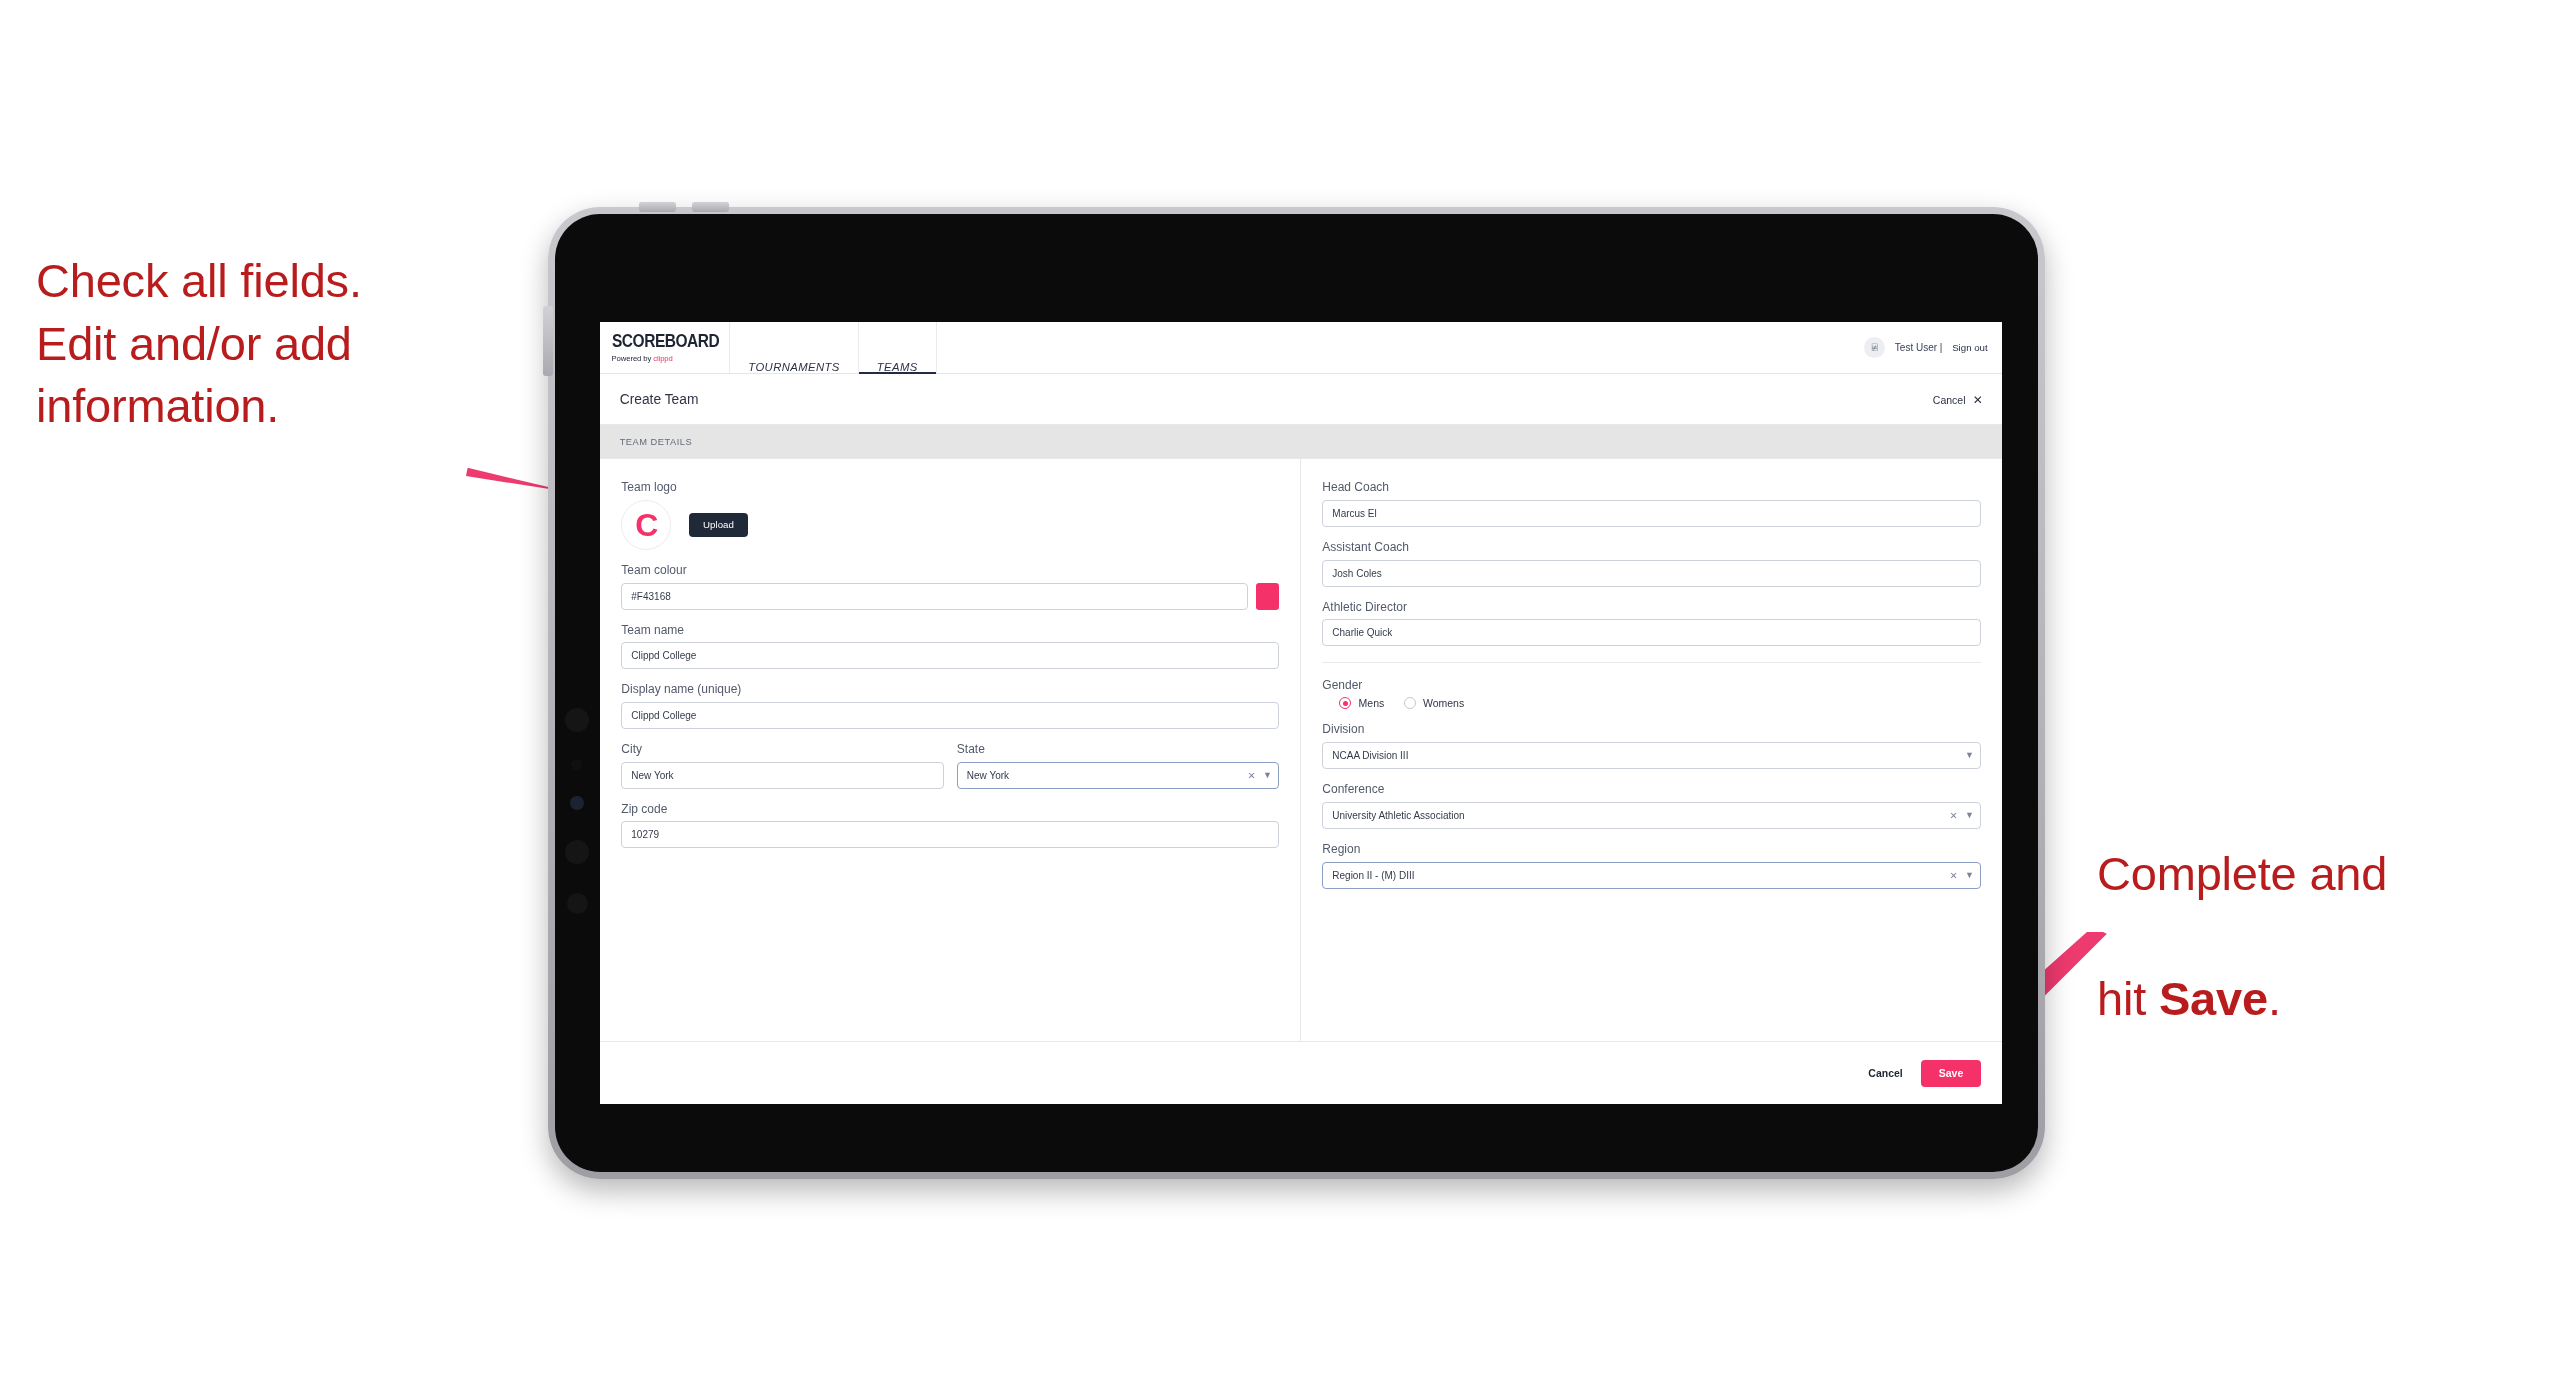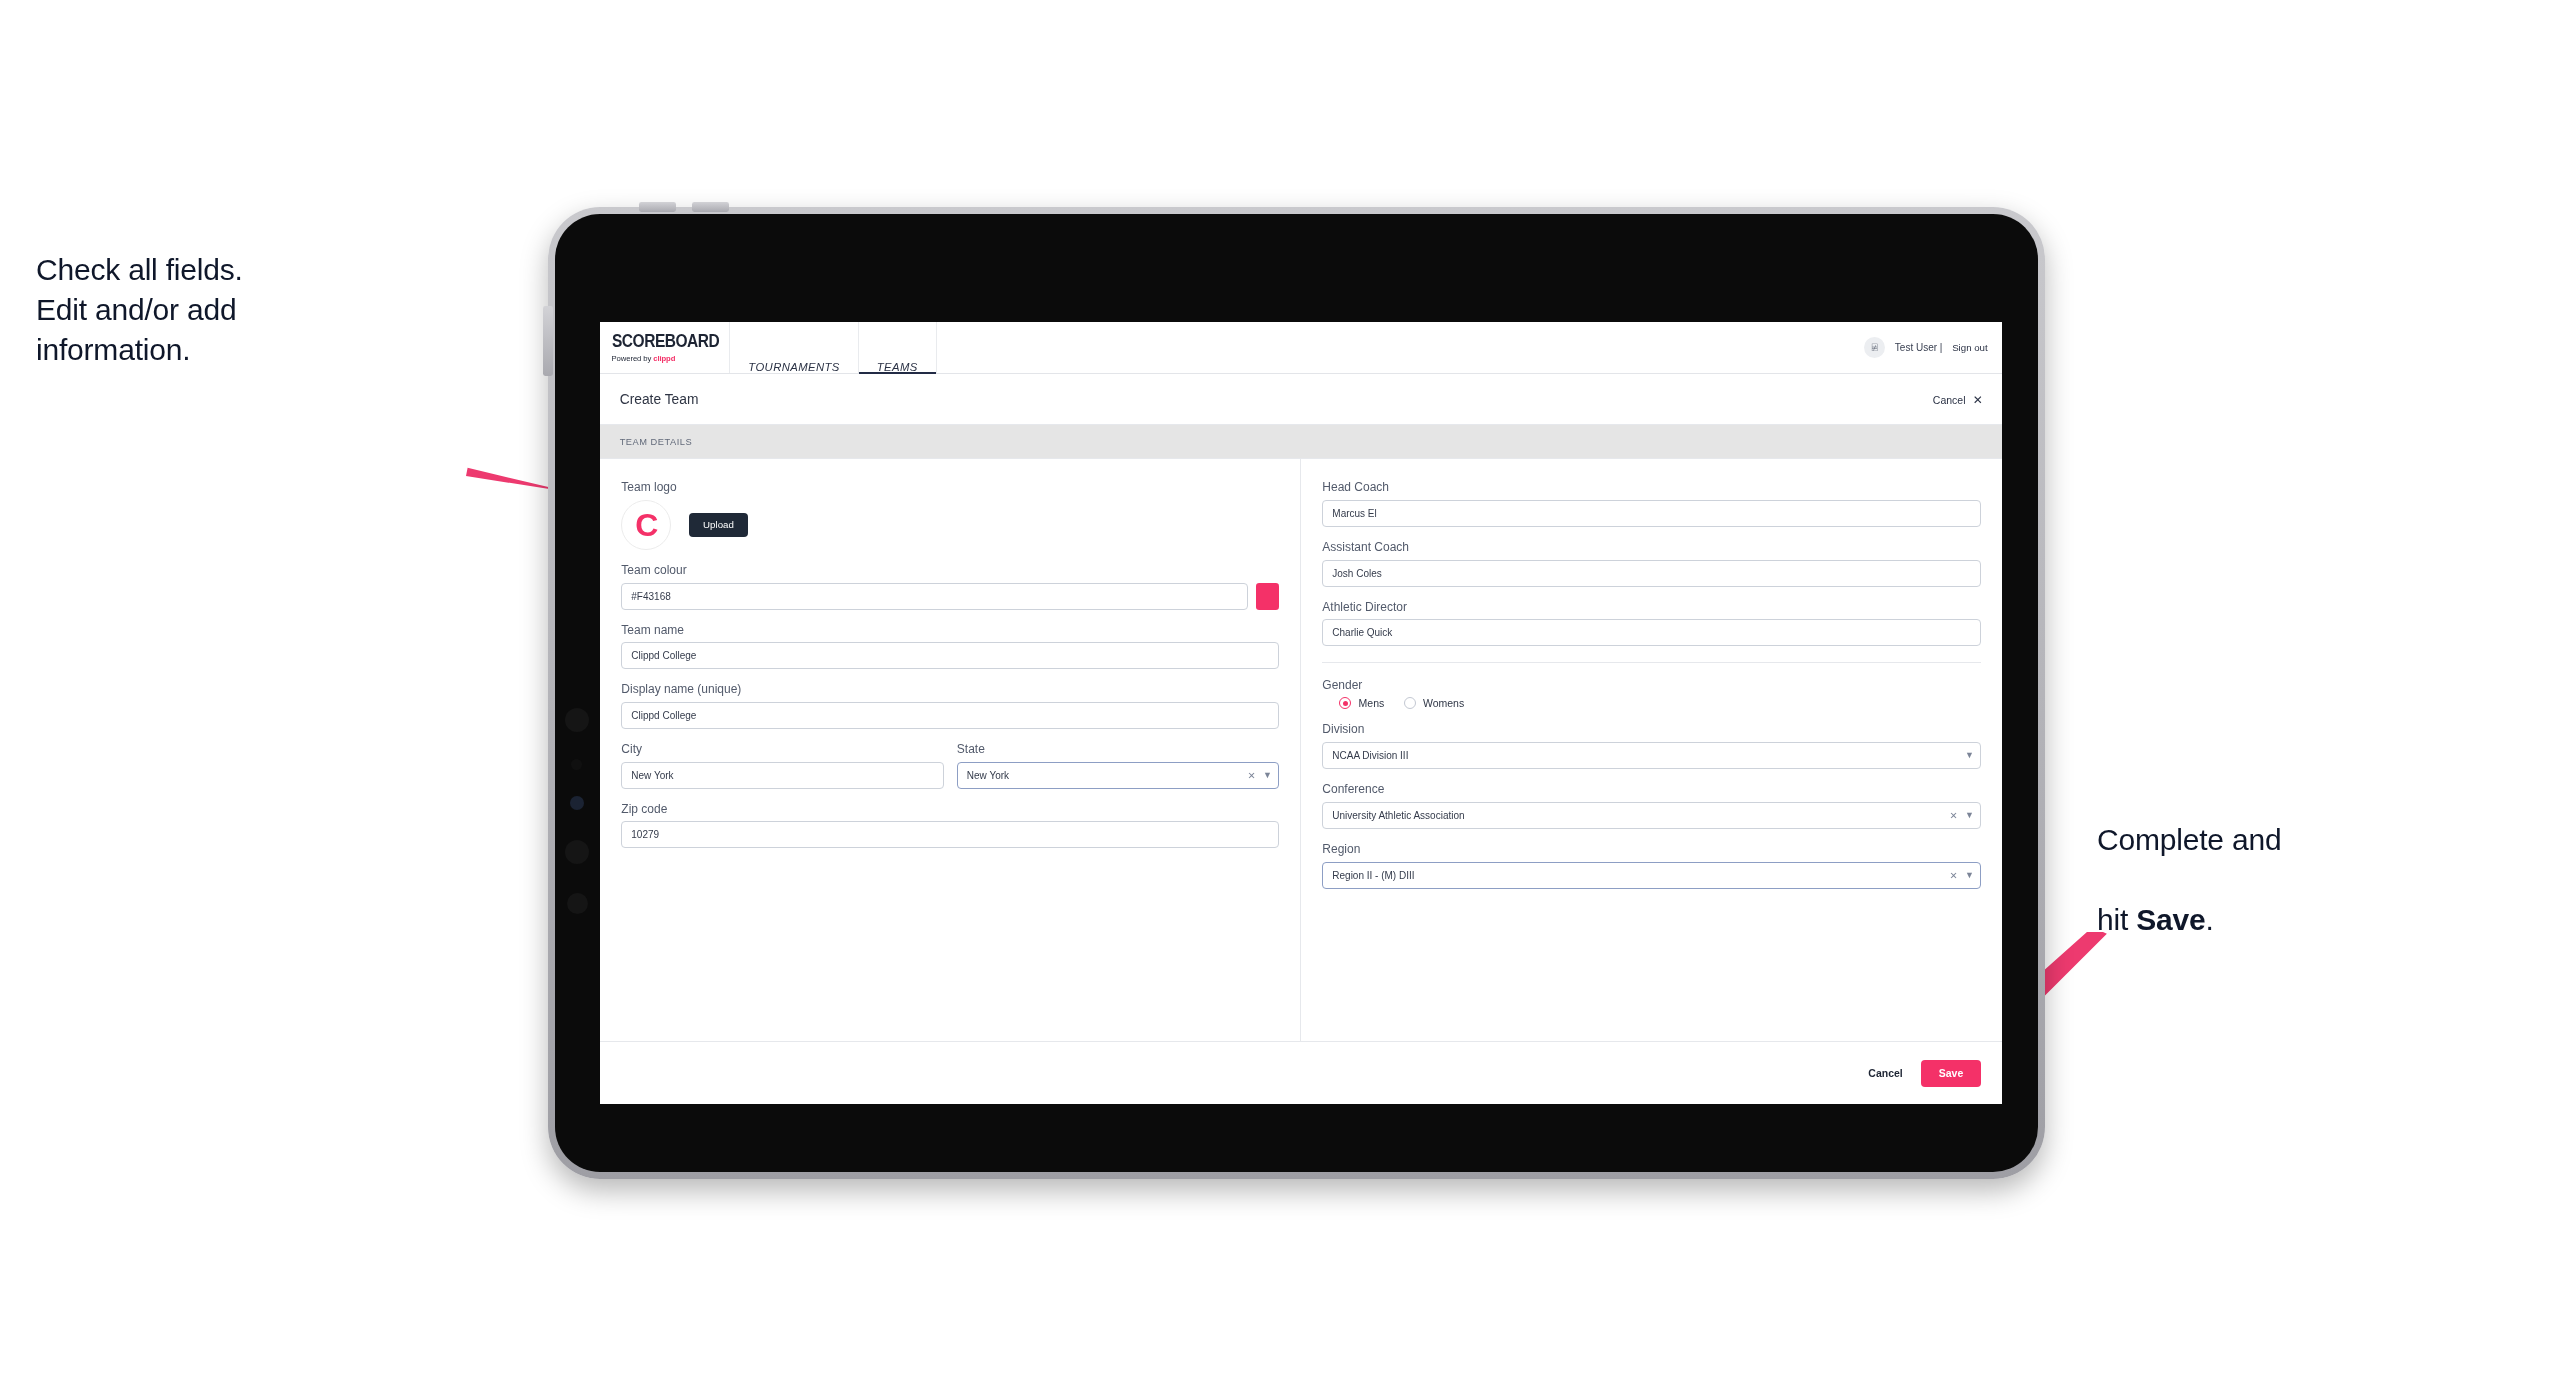--- a/index.html
+++ b/index.html
@@ -14,8 +14,8 @@
   
   .annot {
     position: absolute;
-    color: #0f172a;
-    font-size: 30px;
+    color: #b91c1c;
+    font-size: 47px;
     line-height: 1.33;
     font-weight: 400;
     letter-spacing: -0.2px;

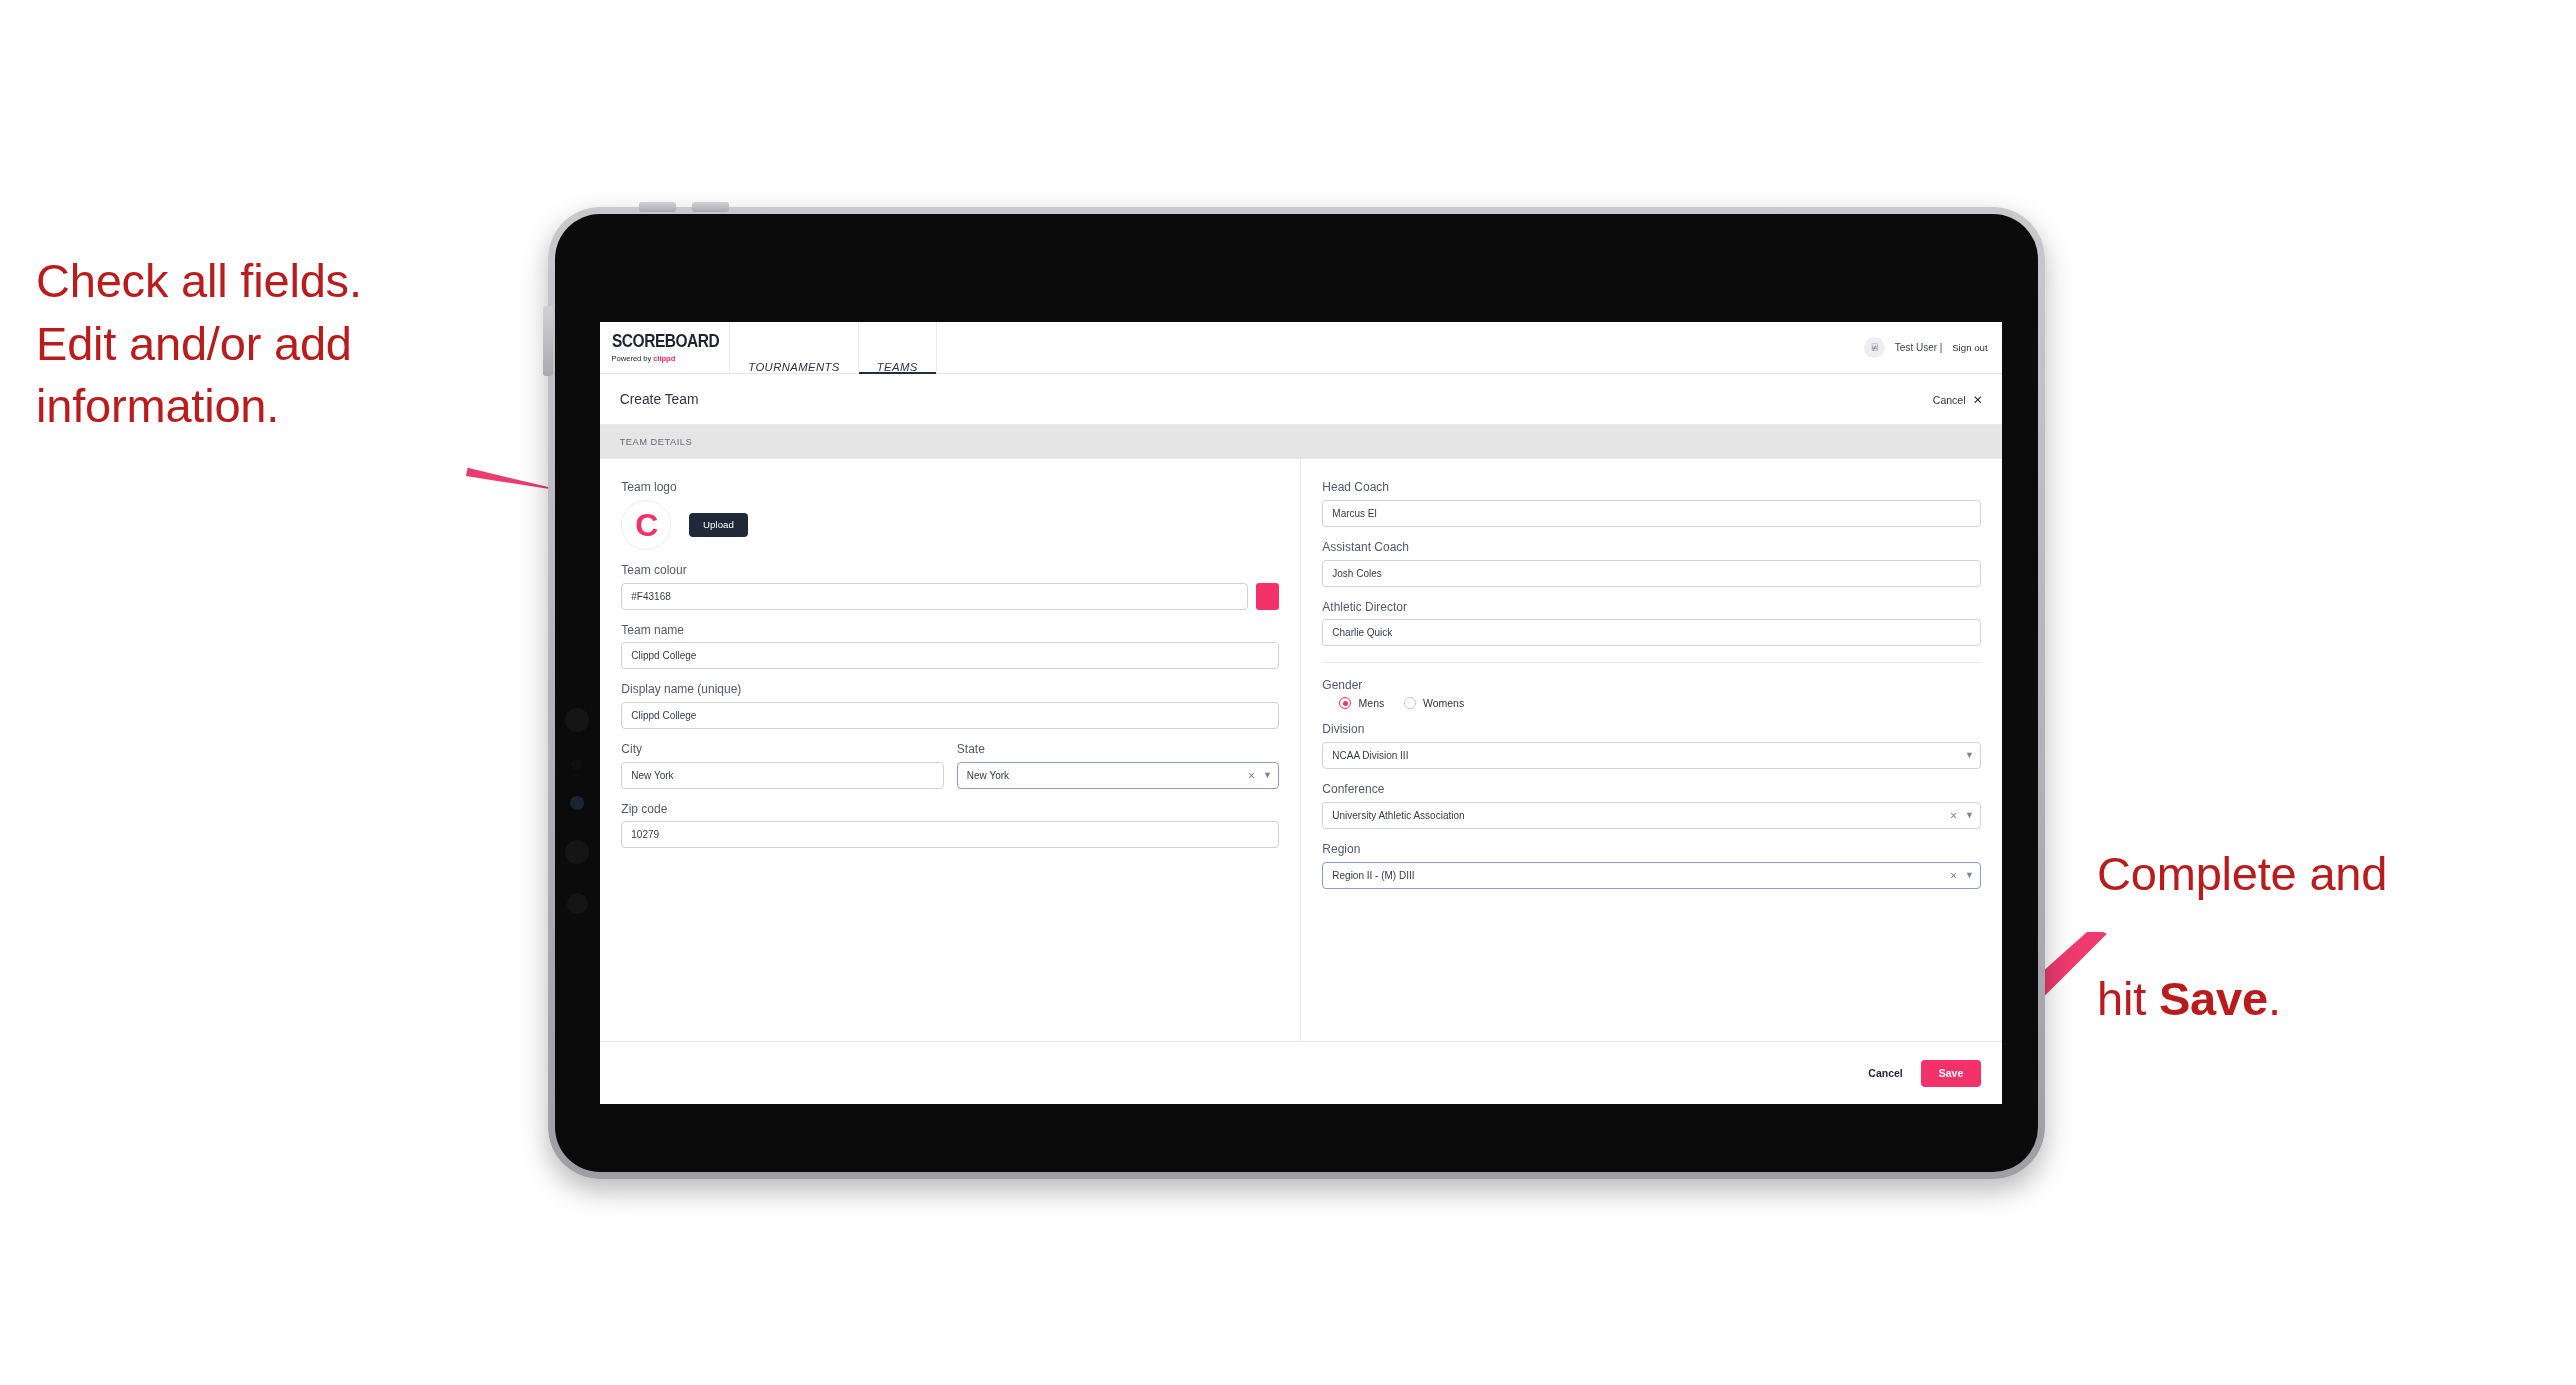--- a/index.html
+++ b/index.html
@@ -103,7 +103,7 @@
     margin-top: 4px;
     letter-spacing: -0.1px;
   }
-  .brand-sub span { color: #f43168; font-weight: 700; }
+  .brand-sub span { color: #f43168; font-weight: 400; }
 
   .nav-tab {
     display: flex; align-items: flex-end;

